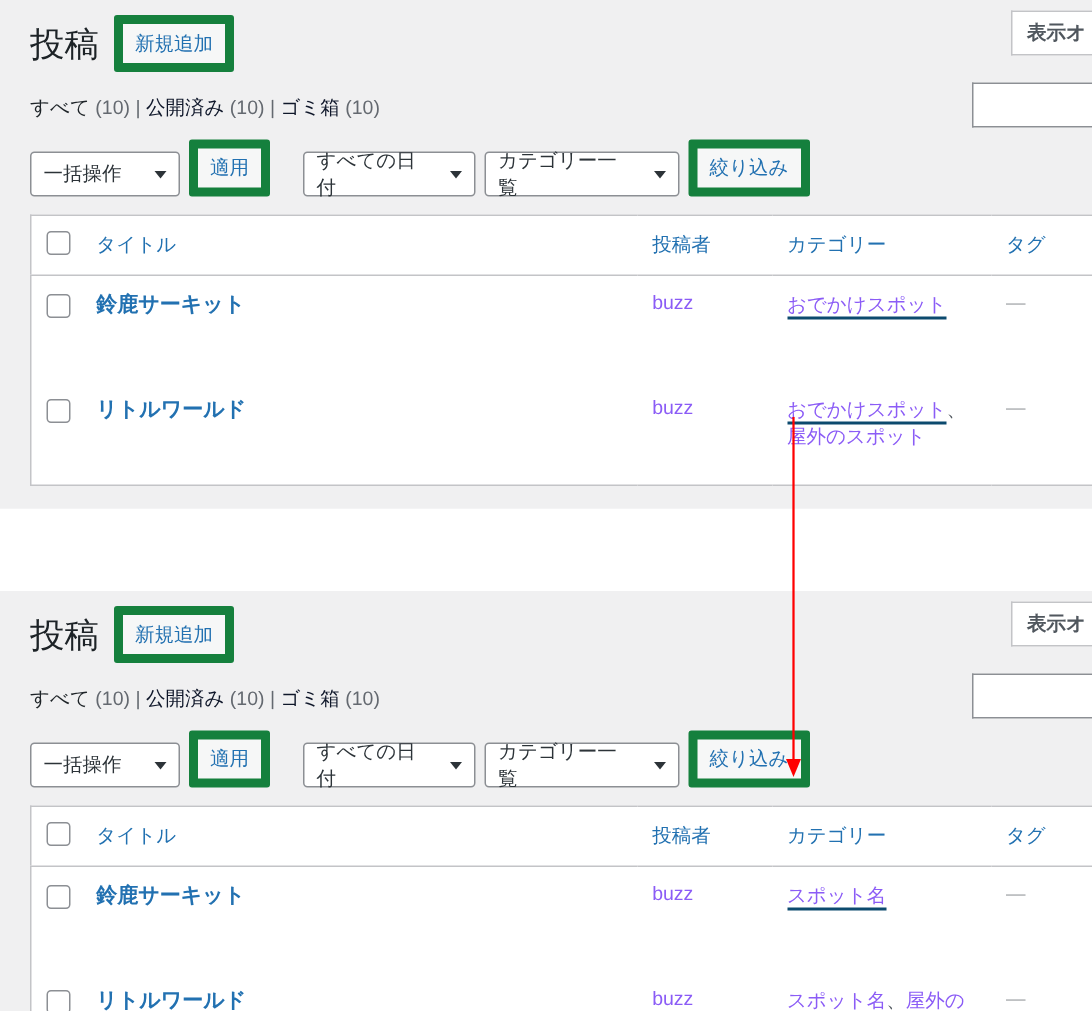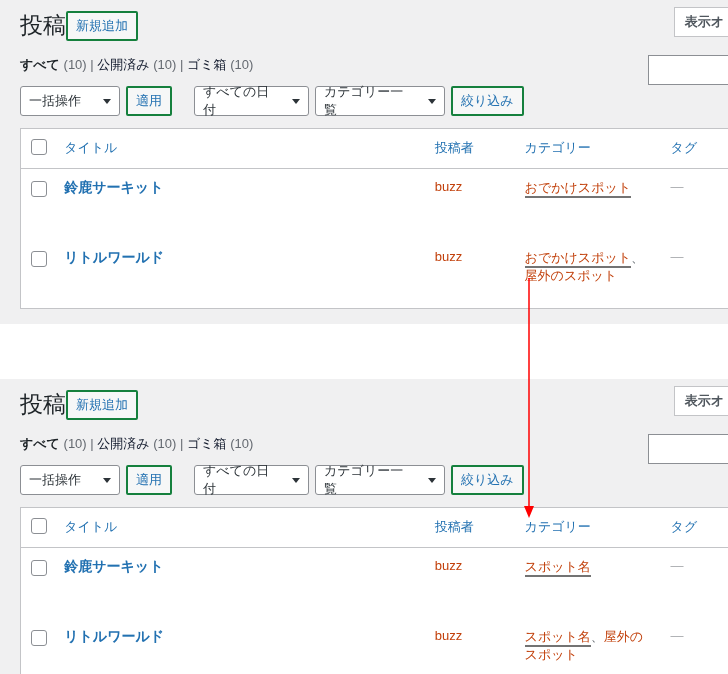--- a/index.html
+++ b/index.html
@@ -42,6 +42,7 @@
     .header-row {
       display: flex;
       align-items: center;
+      gap: 10px;
       margin-bottom: 15px;
     }
     h1 {

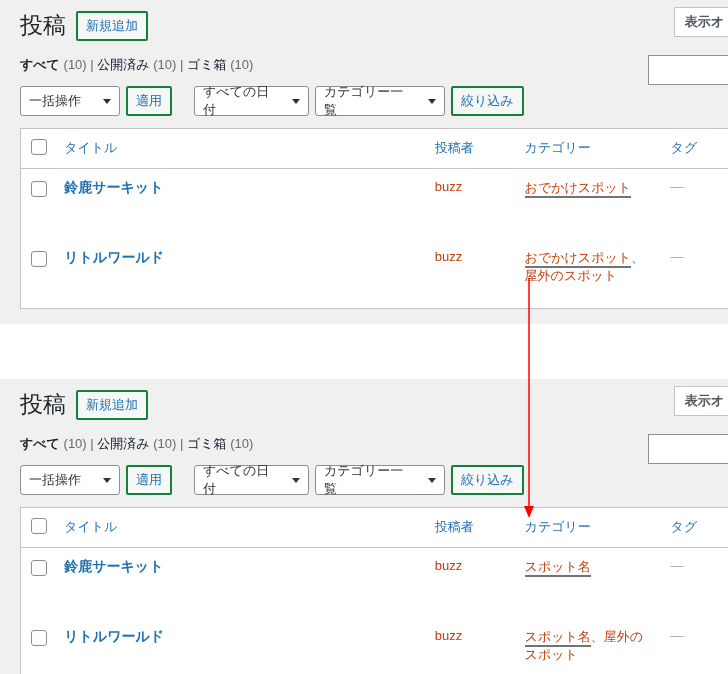--- a/index.html
+++ b/index.html
@@ -51,7 +51,7 @@
       color: #1d2327;
     }
     .btn-outline {
-      border: 2px solid #15803d;
+      border: 6px solid #15803d;
       color: #2271b1;
       background: #f6f7f7;
       padding: 4px 8px;

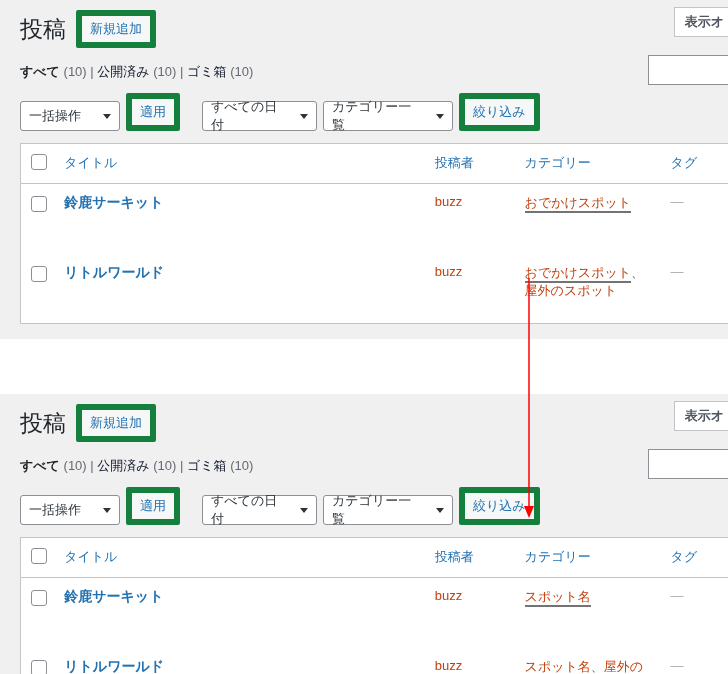--- a/index.html
+++ b/index.html
@@ -65,7 +65,7 @@
       color: #646970;
     }
     .subsub a { color: #0f172a; text-decoration: none; }
-    .subsub b { color: #1d2327; font-weight: 700; }
+    .subsub b { color: #1d2327; font-weight: 400; }
     .filter-row {
       display: flex;
       gap: 6px;

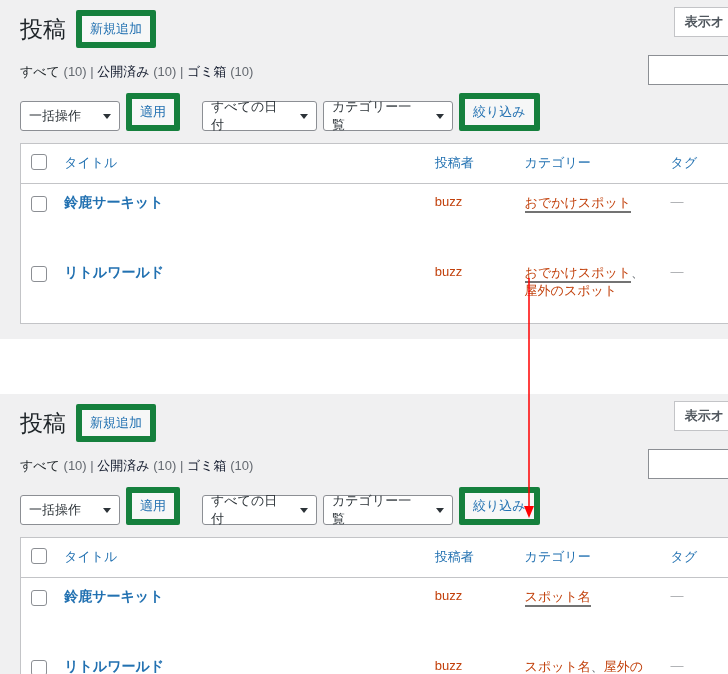--- a/index.html
+++ b/index.html
@@ -120,7 +120,7 @@
     .tbl thead th.cat { width: 130px; }
     .tbl thead th.tag { width: 60px; }
     .tbl tbody td { color: #50575e; }
-    .tbl tbody td a { color: #c2410c; text-decoration: none; }
+    .tbl tbody td a { color: #8b5cf6; text-decoration: none; }
     .tbl tbody td.chkcol { width: 30px; padding-top:12px; }
     .tbl tbody td.title a { font-weight: 600; font-size: 14px; color: #2271b1; }
     input[type=checkbox]{

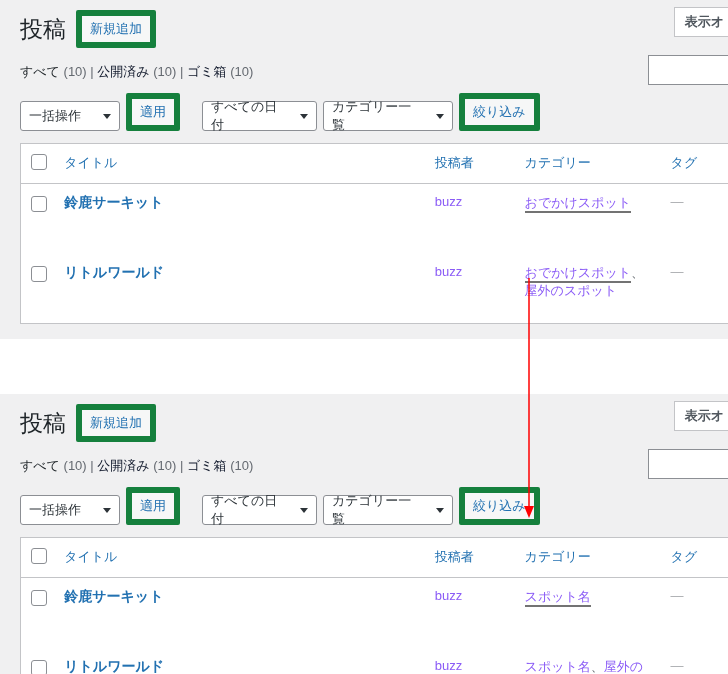--- a/index.html
+++ b/index.html
@@ -130,7 +130,7 @@
     .tbl tbody tr { height: 70px; }
     .dash { color: #a7aaad; }
     .redline {
-      border-bottom: 2px solid #737373;
+      border-bottom: 2px solid #0c4a6e;
       padding-bottom: 1px;
     }
     .gap {

